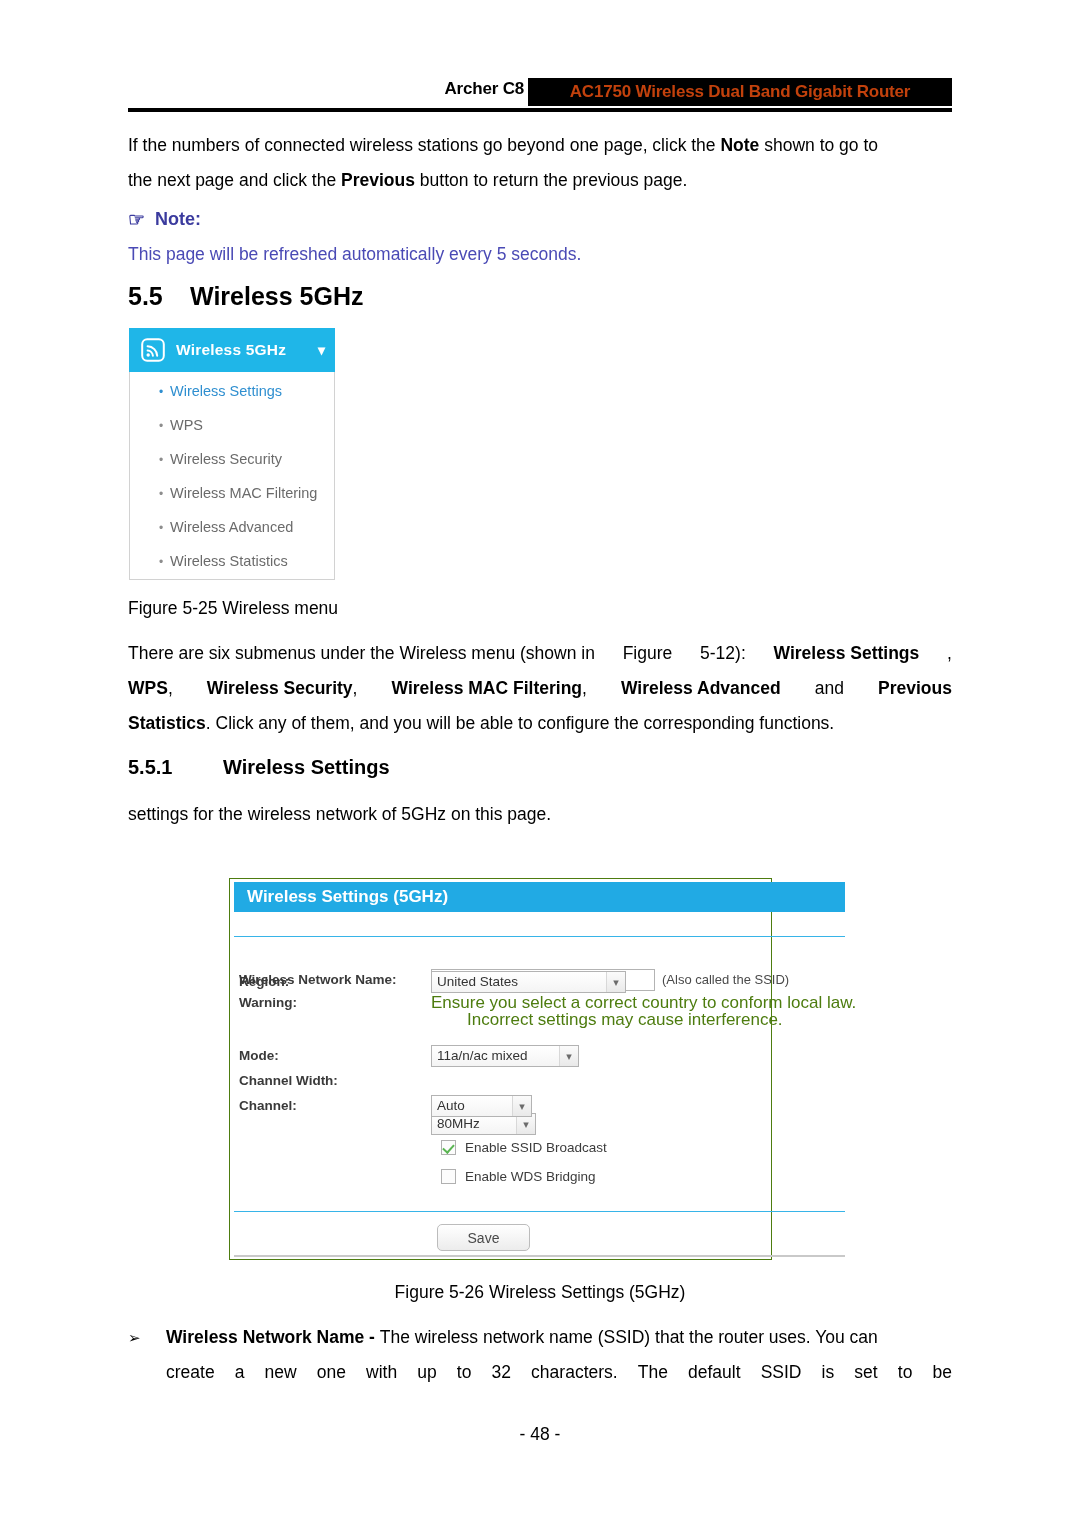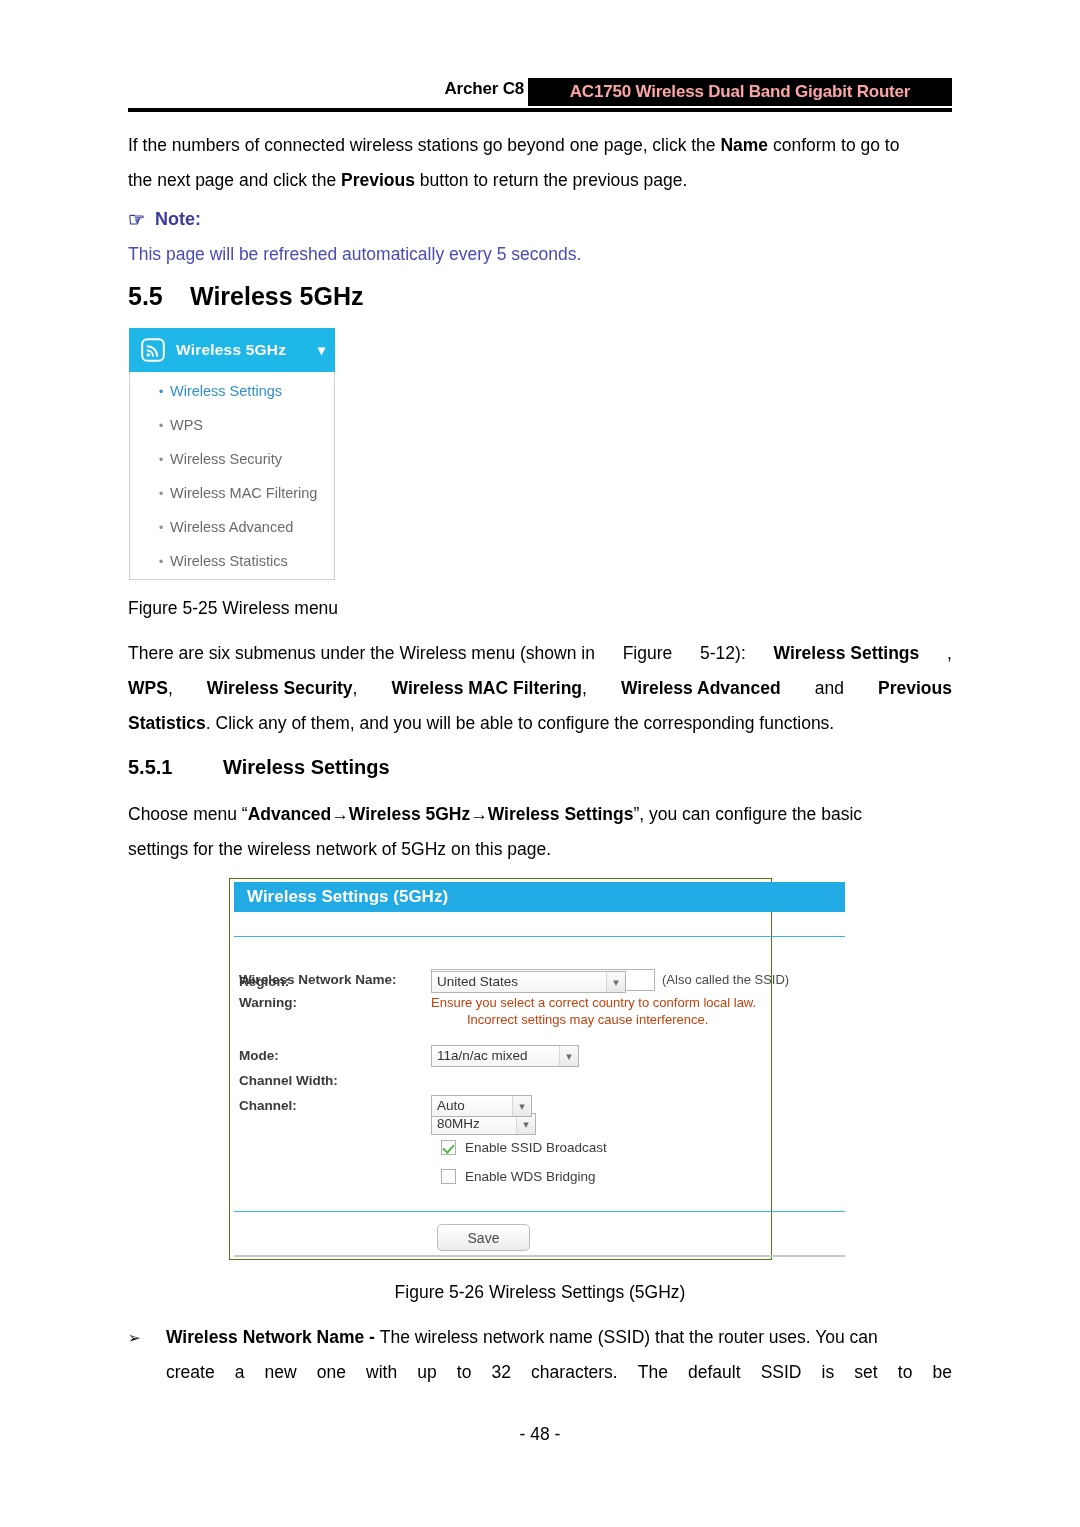--- a/index.html
+++ b/index.html
@@ -40,7 +40,7 @@
     width: 424px;
     height: 28px;
     background: #000000;
-    color: #fca5a5;
+    color: #c2410c;
     font-size: 17px;
     font-weight: bold;
     letter-spacing: -0.2px;

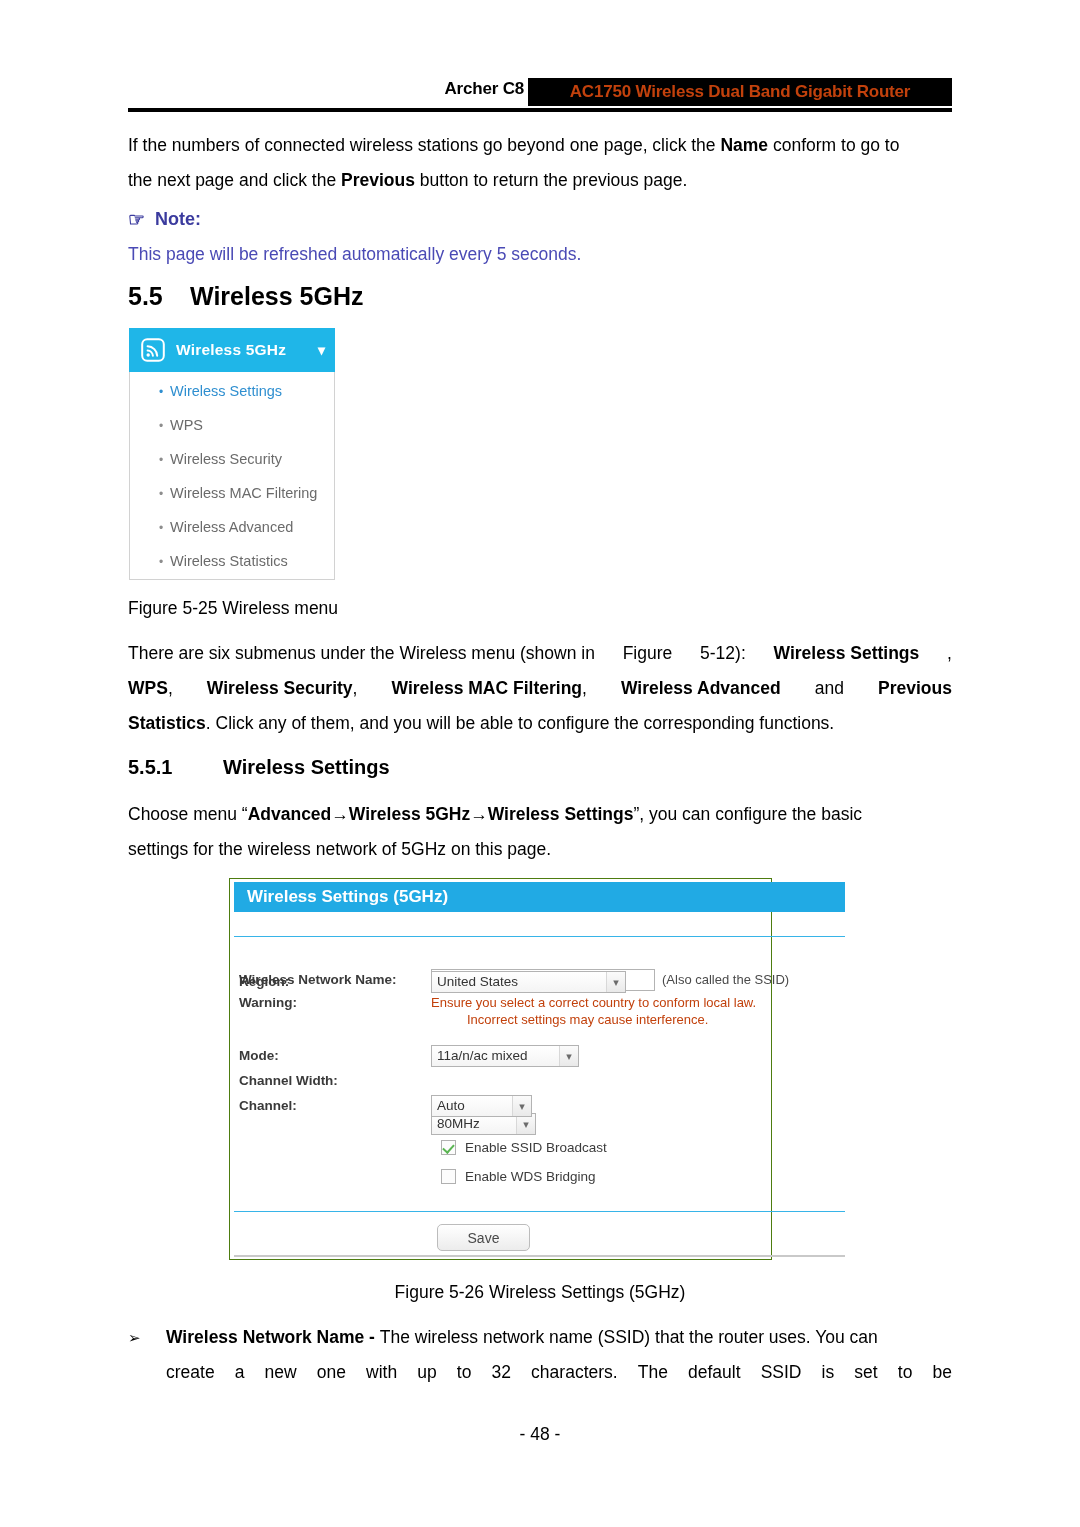--- a/index.html
+++ b/index.html
@@ -396,7 +396,7 @@
 
 <div class="para" style="top:128px;">
   <div class="jline">
-    <span><span>If the numbers of connected wireless stations go beyond one page, click the </span><b>Name</b><span> conform to go to</span></span>
+    <span><span>If the numbers of connected wireless stations go beyond one page, click the </span><b>Note</b><span> conform to go to</span></span>
   </div>
   <div><span>the next page and click the </span><b>Previous</b><span> button to return the previous page.</span></div>
 </div>

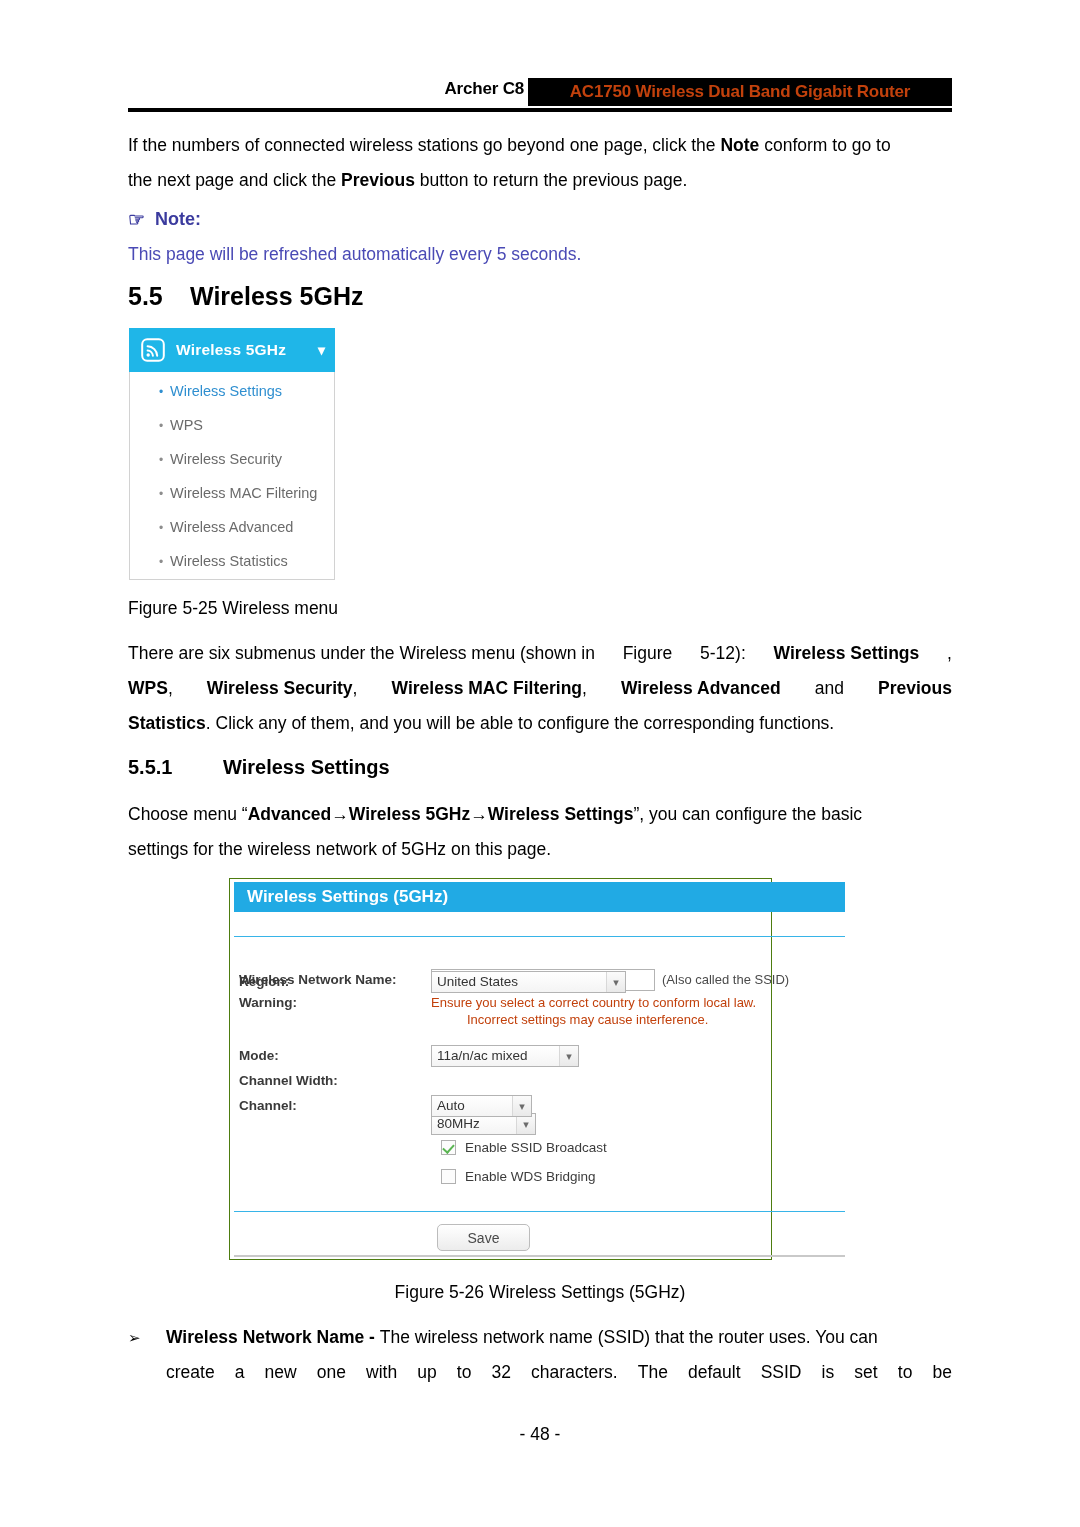--- a/index.html
+++ b/index.html
@@ -396,7 +396,7 @@
 
 <div class="para" style="top:128px;">
   <div class="jline">
-    <span><span>If the numbers of connected wireless stations go beyond one page, click the </span><b>Note</b><span> conform to go to</span></span>
+    <span><span>If the numbers of connected wireless stations go beyond one page, click the </span><b>Note</b><span> shown to go to</span></span>
   </div>
   <div><span>the next page and click the </span><b>Previous</b><span> button to return the previous page.</span></div>
 </div>

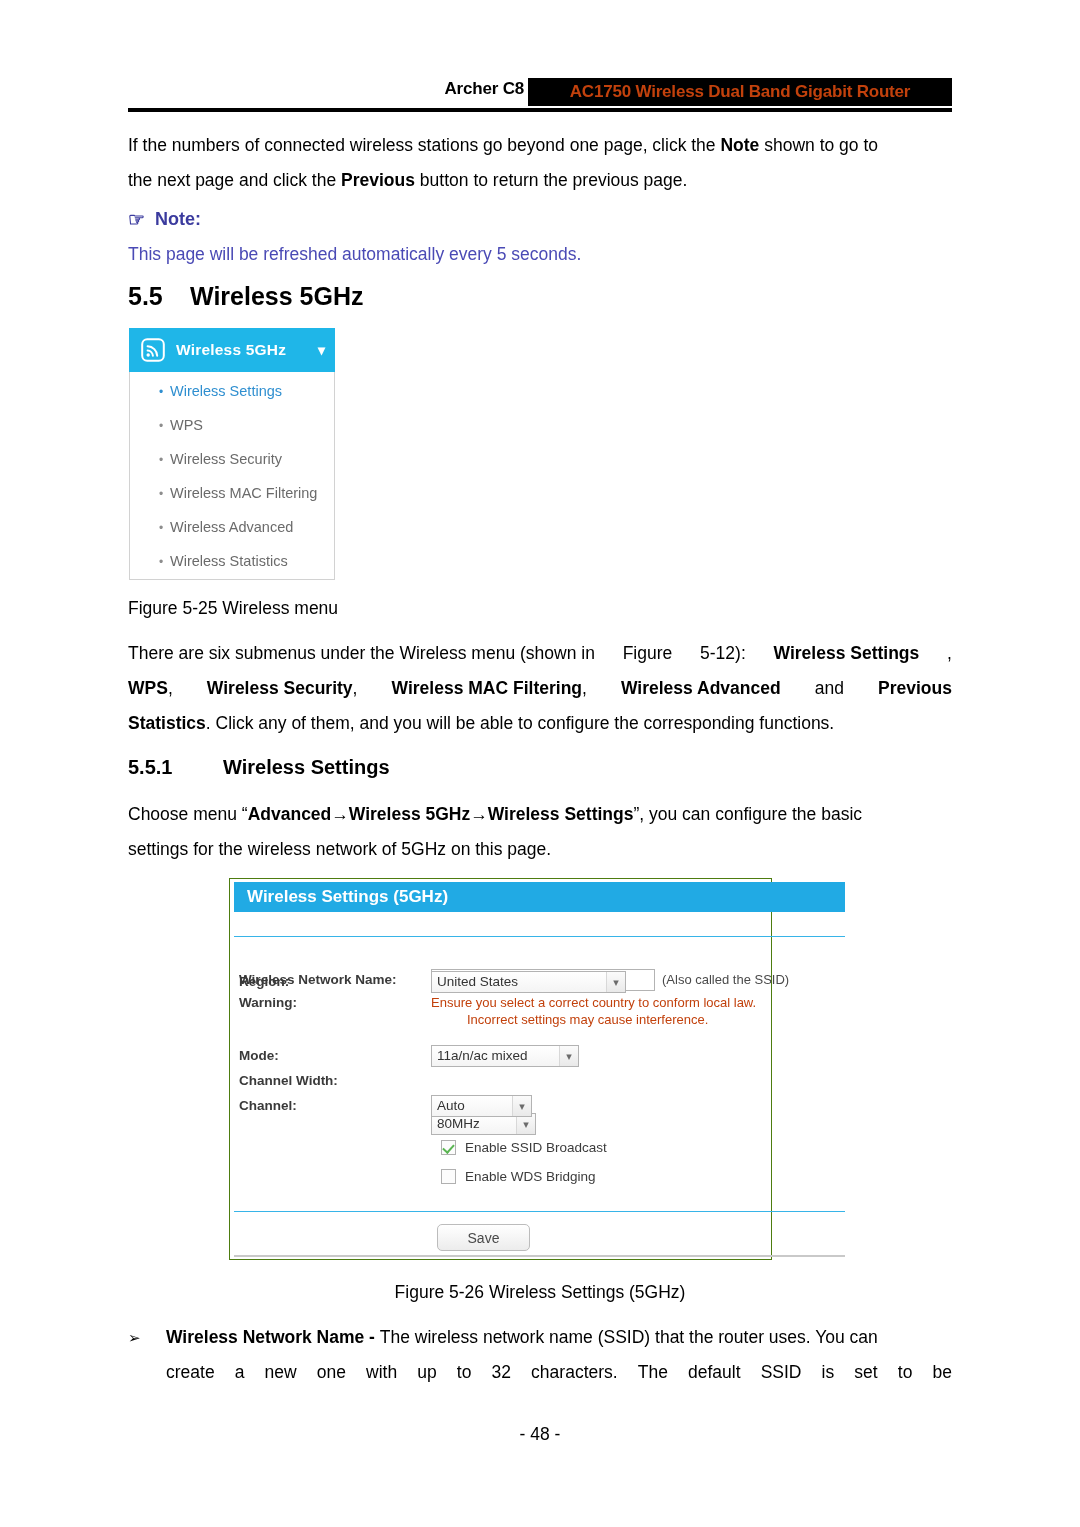--- a/index.html
+++ b/index.html
@@ -478,9 +478,6 @@
 </div>
 
 <div class="para" style="top:797px;">
-  <div class="jline">
-    <span><span>Choose menu “</span><b>Advanced→Wireless 5GHz→Wireless Settings</b><span>”, you can configure the basic</span></span>
-  </div>
   <div>settings for the wireless network of 5GHz on this page.</div>
 </div>
 

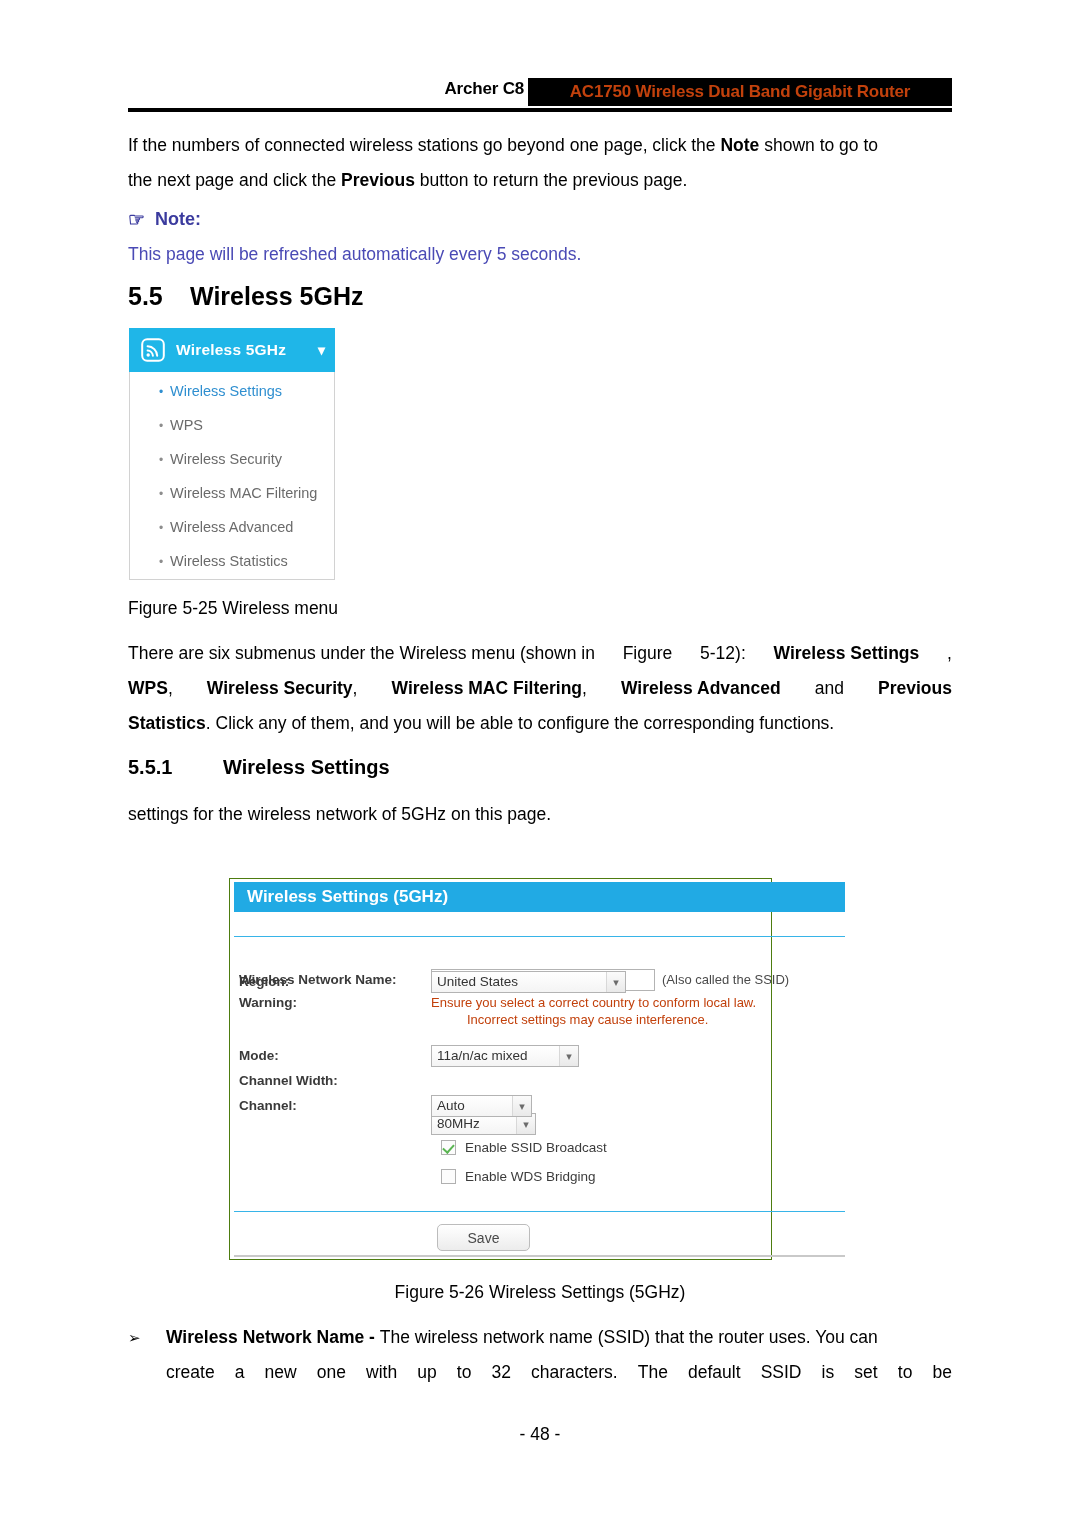--- a/index.html
+++ b/index.html
@@ -322,8 +322,8 @@
   .warn-text {
     position: absolute;
     left: 201px;
-    font-size: 13px;
-    color: #c2410c;
+    font-size: 17px;
+    color: #4d7c0f;
     line-height: 17px;
     white-space: nowrap;
   }

